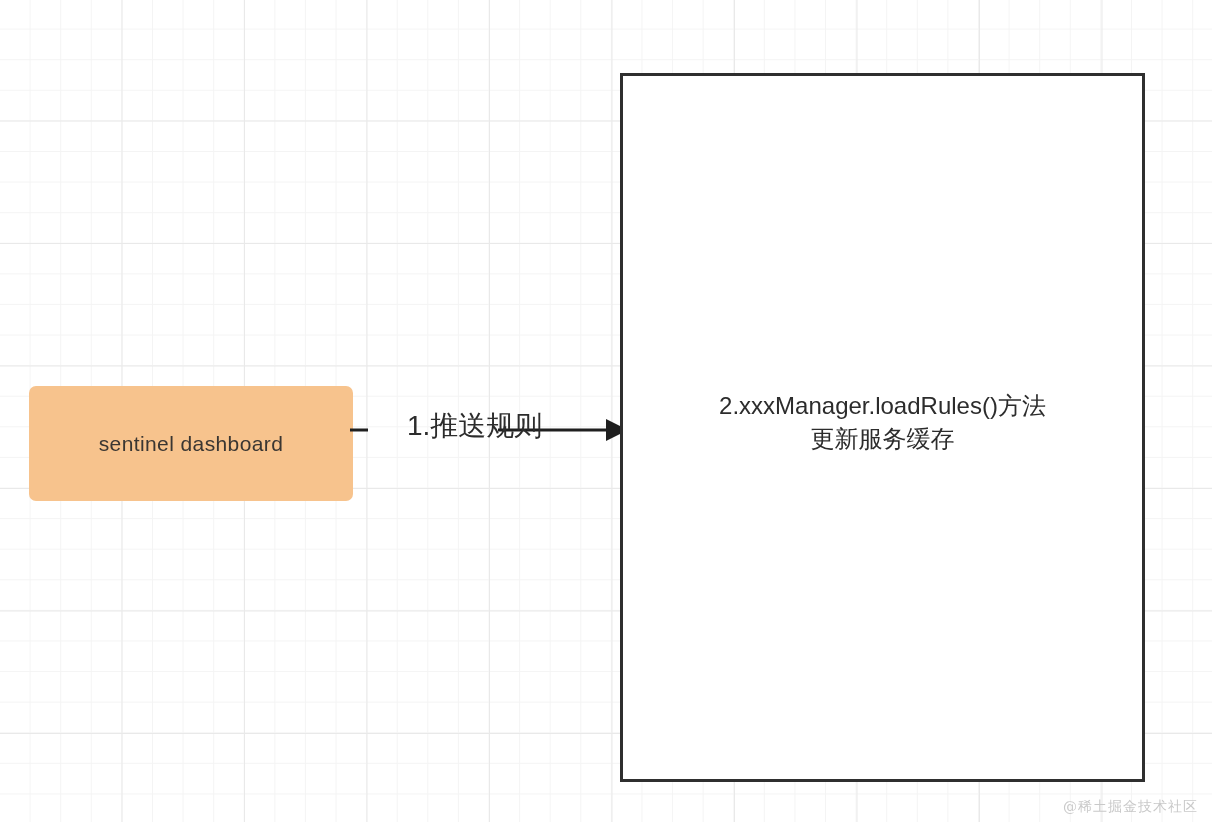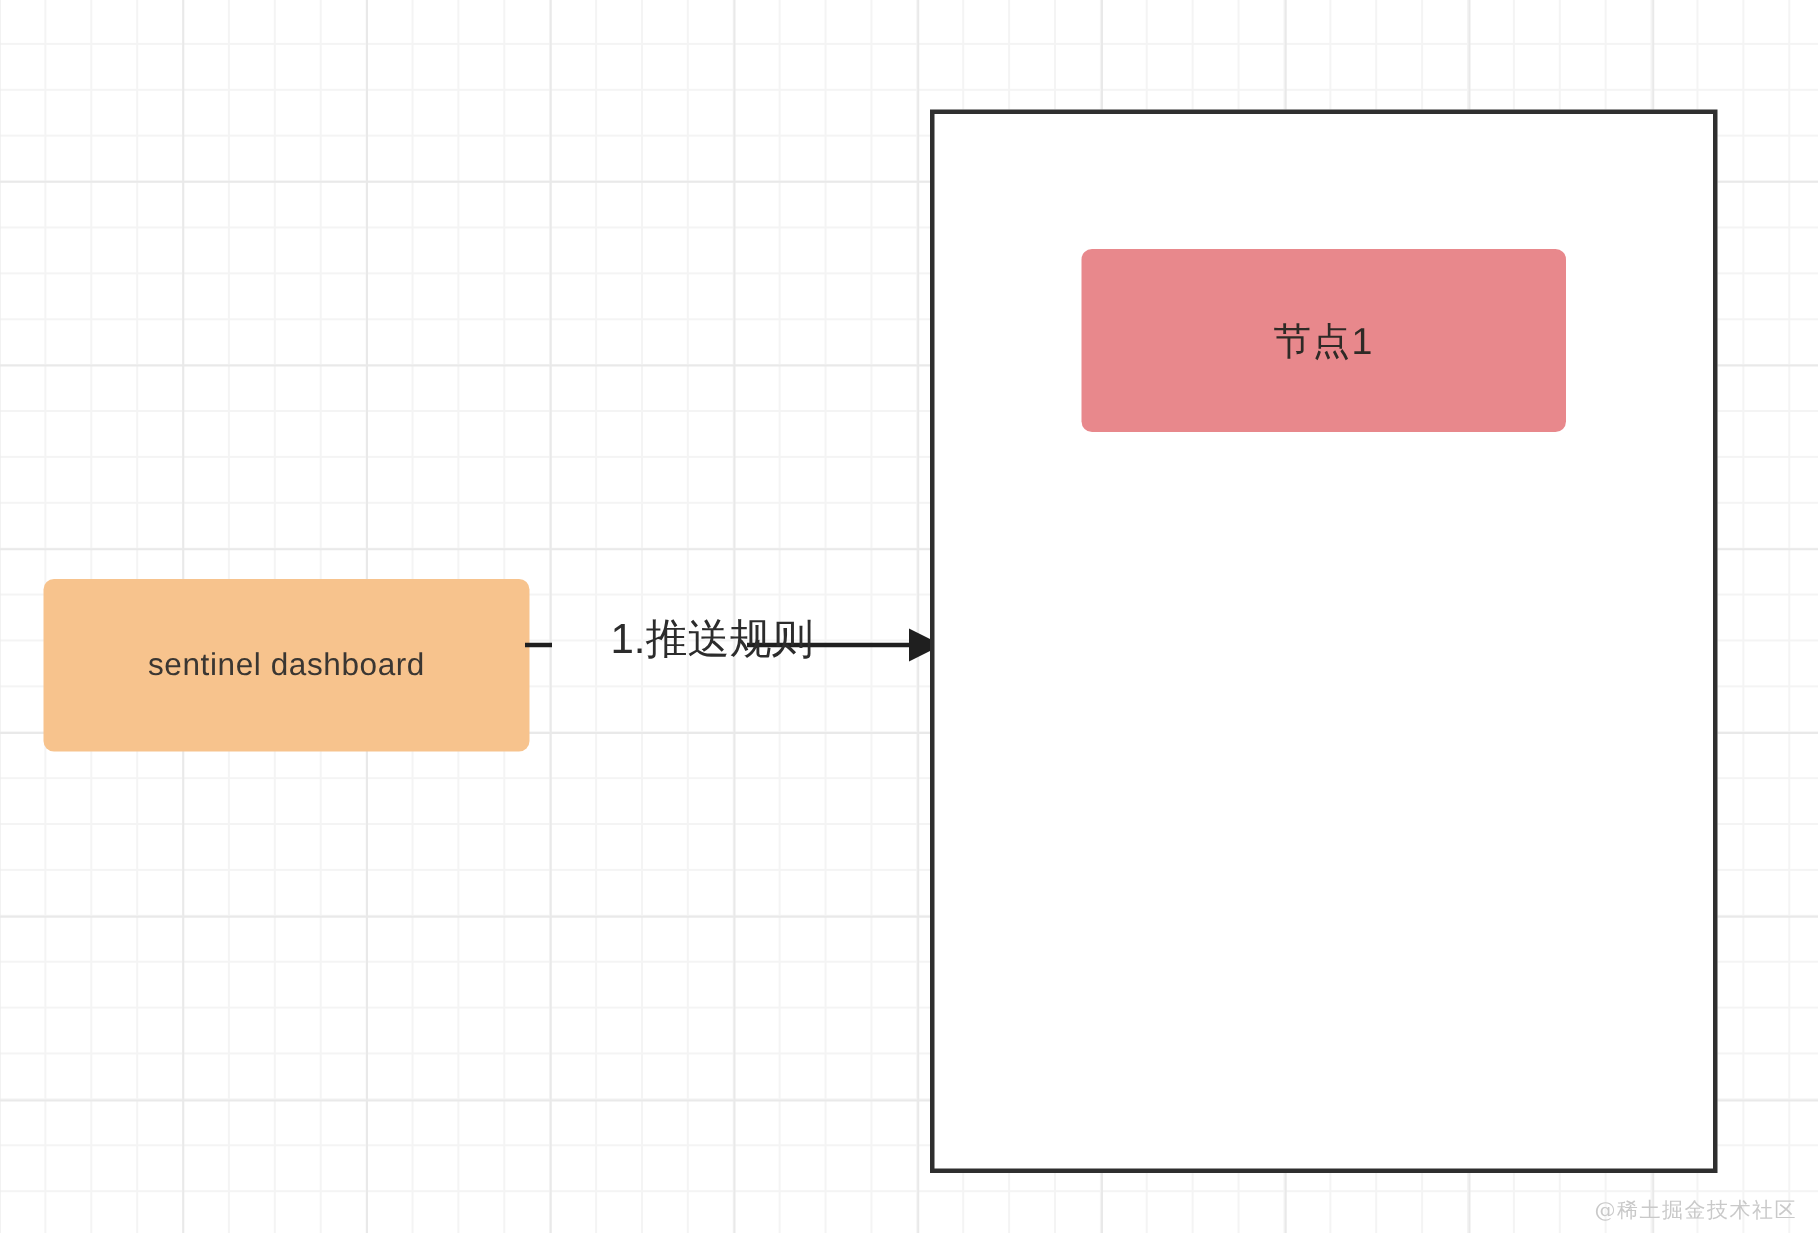--- a/index.html
+++ b/index.html
@@ -145,9 +145,6 @@
 
   <div class="service-container">
 
-    <div class="node-box" id="node-1">
-      <span>节点1</span>
-    </div>
 
 
 

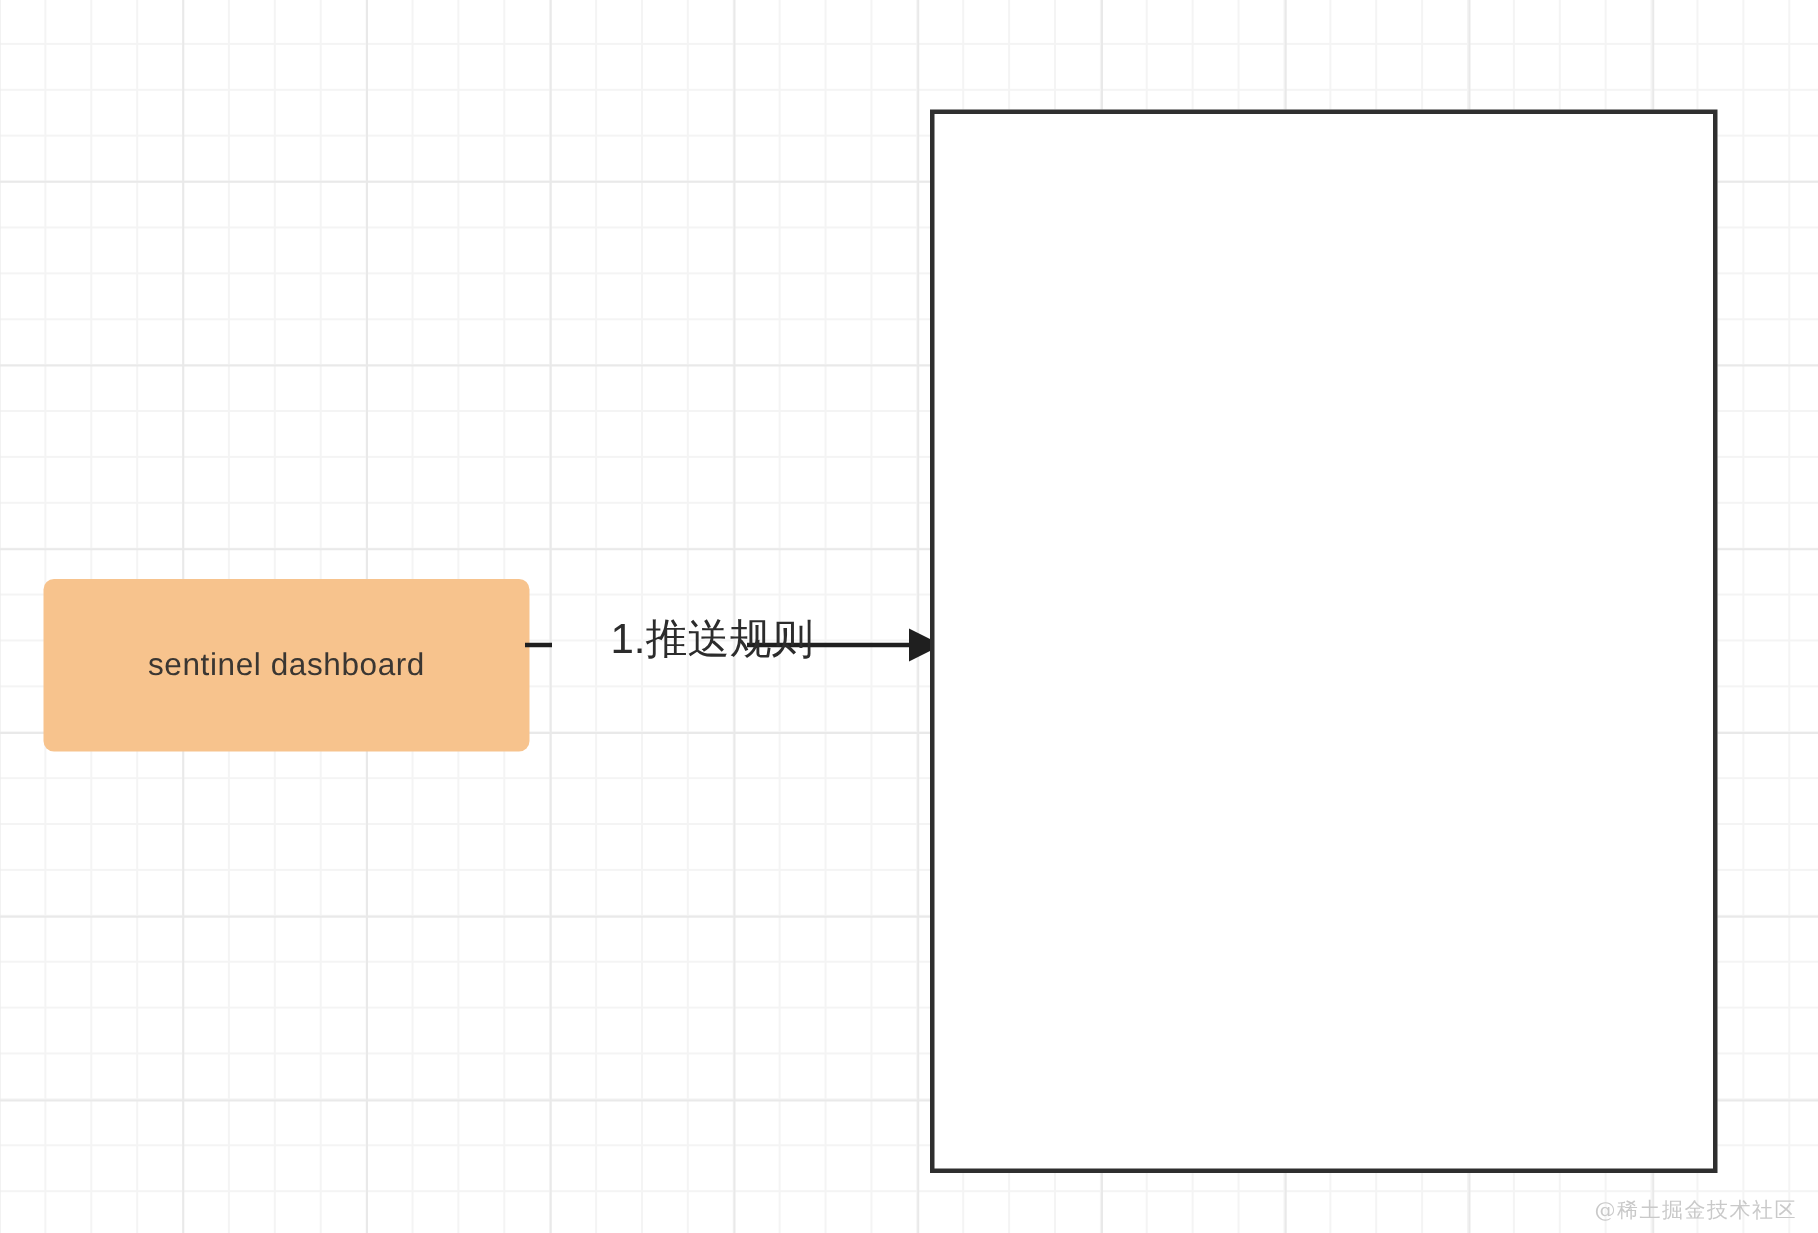--- a/index.html
+++ b/index.html
@@ -146,6 +146,8 @@
   <div class="service-container">
 
 
+    <div class="container-note">2.xxxManager.loadRules()方法
+更新服务缓存</div>
 
 
   </div>

